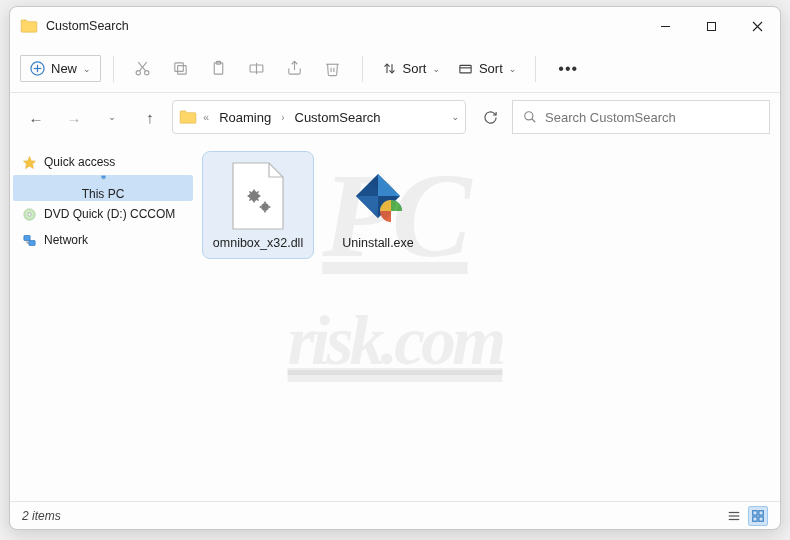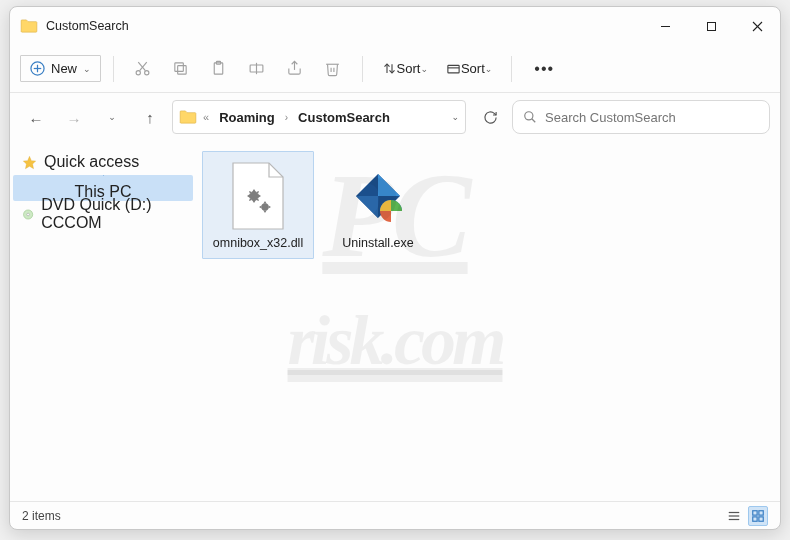--- a/index.html
+++ b/index.html
@@ -15,7 +15,7 @@
 .chev { font-size: 9px; color: #666; }
 .sep { width: 1px; height: 26px; background: #e0e0e0; margin: 0 8px; }
 .tbicon { width: 34px; height: 34px; display: flex; align-items: center; justify-content: center; opacity: .55; }
-.sortbtn, .viewbtn { display: flex; align-items: center; font-size: 13px; color: #222; padding: 5px 7px; }
+.sortbtn, .viewbtn { display: flex; align-items: center; gap: 6px; font-size: 13px; color: #222; padding: 5px 7px; }
 .more { font-size: 16px; color: #333; padding: 0 10px; letter-spacing: 1px; }
 .navrow { height: 48px; display: flex; align-items: center; padding: 0 10px; gap: 6px; }
 .navbtn { width: 32px; height: 32px; display: flex; align-items: center; justify-content: center; color: #555; font-size: 15px; }

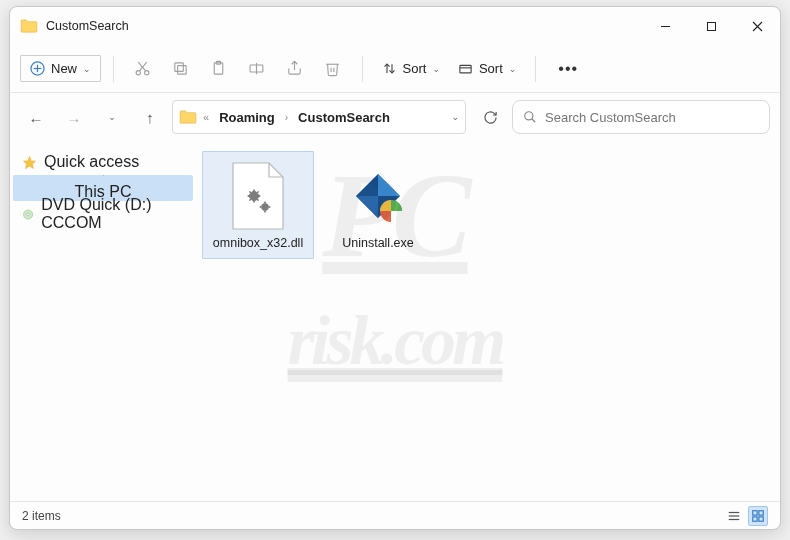--- a/index.html
+++ b/index.html
@@ -21,7 +21,7 @@
 .navbtn { width: 32px; height: 32px; display: flex; align-items: center; justify-content: center; color: #555; font-size: 15px; }
 .navbtn.dis { opacity: .45; }
 .addrbar { flex: 1; height: 34px; border: 1px solid #d9d9d9; border-radius: 4px; display: flex; align-items: center; padding: 0 6px; gap: 6px; font-size: 13px; color: #222; background: #fff; }
-.addrbar .crumb { padding: 2px 4px; font-weight: bold; }
+.addrbar .crumb { padding: 2px 4px; }
 .addrbar .rangle { color: #888; font-size: 10px; }
 .refresh { width: 32px; height: 32px; display: flex; align-items: center; justify-content: center; color: #555; margin-left: 2px; }
 .searchbox { width: 258px; height: 34px; border: 1px solid #d9d9d9; border-radius: 8px; display: flex; align-items: center; padding: 0 10px; gap: 8px; color: #888; font-size: 13px; background: #fff; }

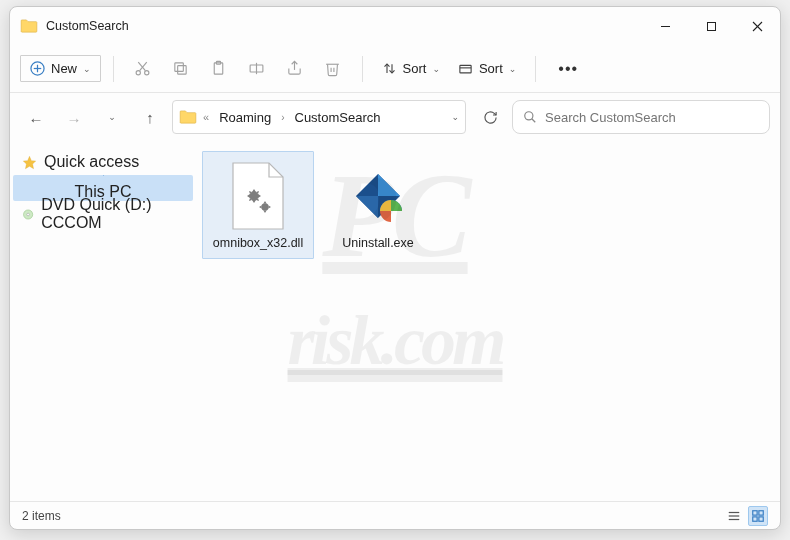--- a/index.html
+++ b/index.html
@@ -24,7 +24,7 @@
 .addrbar .crumb { padding: 2px 4px; }
 .addrbar .rangle { color: #888; font-size: 10px; }
 .refresh { width: 32px; height: 32px; display: flex; align-items: center; justify-content: center; color: #555; margin-left: 2px; }
-.searchbox { width: 258px; height: 34px; border: 1px solid #d9d9d9; border-radius: 8px; display: flex; align-items: center; padding: 0 10px; gap: 8px; color: #888; font-size: 13px; background: #fff; }
+.searchbox { width: 258px; height: 34px; border: 1px solid #d9d9d9; border-radius: 0; display: flex; align-items: center; padding: 0 10px; gap: 8px; color: #888; font-size: 13px; background: #fff; }
 .searchbox input { border: none; outline: none; flex: 1; font-size: 13px; color: #333; background: transparent; }
 .content { flex: 1; display: flex; overflow: hidden; }
 .sidebar { width: 186px; padding: 8px 0; }

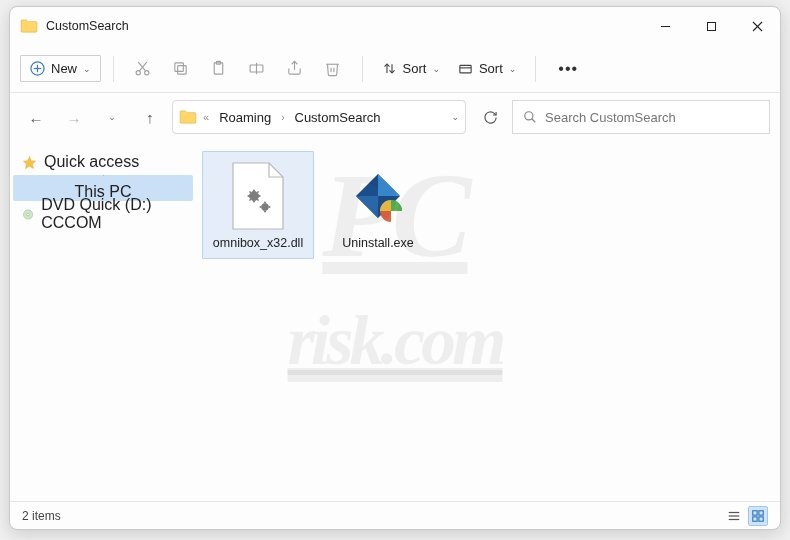--- a/index.html
+++ b/index.html
@@ -28,7 +28,7 @@
 .searchbox input { border: none; outline: none; flex: 1; font-size: 13px; color: #333; background: transparent; }
 .content { flex: 1; display: flex; overflow: hidden; }
 .sidebar { width: 186px; padding: 8px 0; }
-.navitem { display: flex; align-items: center; height: 26px; padding: 0 12px; gap: 7px; font-size: 16px; color: #222; }
+.navitem { display: flex; align-items: center; height: 26px; padding: 0 12px; gap: 7px; font-size: 12px; color: #222; }
 .navitem.sel { background: #c9e0f7; border-radius: 2px; margin: 0 3px; padding: 0 9px; flex-direction: column; }
 .main { flex: 1; padding: 10px 6px; display: flex; align-content: flex-start; flex-wrap: wrap; gap: 8px; }
 .fileitem { width: 112px; display: flex; flex-direction: column; align-items: center; padding: 8px 4px; border: 1px solid transparent; border-radius: 1px; }

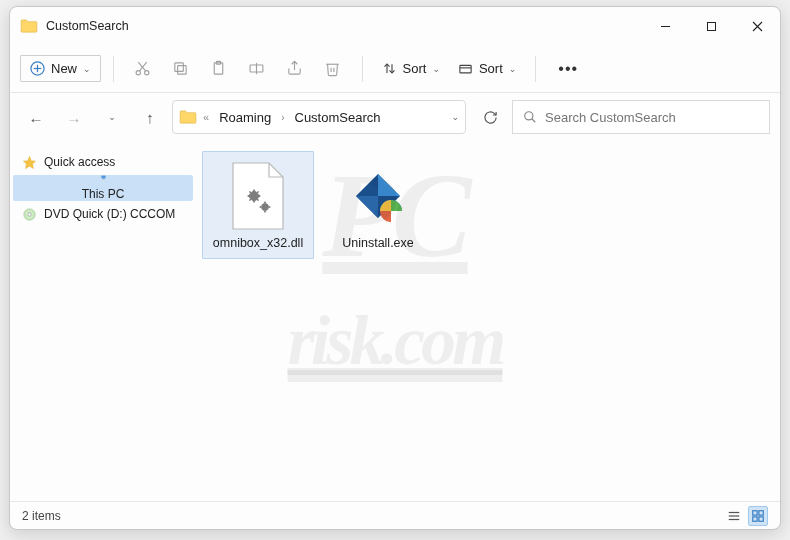--- a/index.html
+++ b/index.html
@@ -207,6 +207,15 @@
           </svg>
         <span>DVD Quick (D:) CCCOM</span>
       </div>
+      <div class="navitem">
+        <svg width="15" height="15" viewBox="0 0 24 24">
+            <rect x="3" y="4" width="10" height="8" rx="1" fill="#4f9de8" stroke="#2d6db5"></rect>
+            <rect x="11" y="12" width="10" height="8" rx="1" fill="#4f9de8" stroke="#2d6db5"></rect>
+            <line x1="8" y1="12" x2="8" y2="16" stroke="#888" stroke-width="1.5"></line>
+            <line x1="8" y1="16" x2="11" y2="16" stroke="#888" stroke-width="1.5"></line>
+          </svg>
+        <span>Network</span>
+      </div>
     </div>
 
     <div class="main">

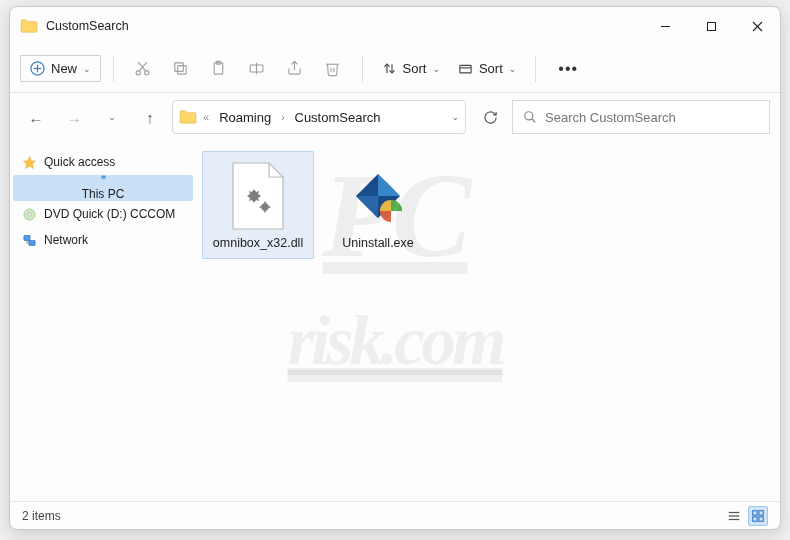--- a/index.html
+++ b/index.html
@@ -31,7 +31,7 @@
 .navitem { display: flex; align-items: center; height: 26px; padding: 0 12px; gap: 7px; font-size: 12px; color: #222; }
 .navitem.sel { background: #c9e0f7; border-radius: 2px; margin: 0 3px; padding: 0 9px; flex-direction: column; }
 .main { flex: 1; padding: 10px 6px; display: flex; align-content: flex-start; flex-wrap: wrap; gap: 8px; }
-.fileitem { width: 112px; display: flex; flex-direction: column; align-items: center; padding: 8px 4px; border: 1px solid transparent; border-radius: 1px; }
+.fileitem { width: 112px; display: flex; flex-direction: column; align-items: center; padding: 8px 4px; border: 1px solid transparent; border-radius: 8px; }
 .fileitem.sel { background: rgba(120,170,230,.18); border-color: #b8d4f0; }
 .fileicon { width: 72px; height: 72px; display: flex; align-items: center; justify-content: center; }
 .filename { font-size: 12.5px; color: #222; text-align: center; margin-top: 4px; word-break: break-all; }

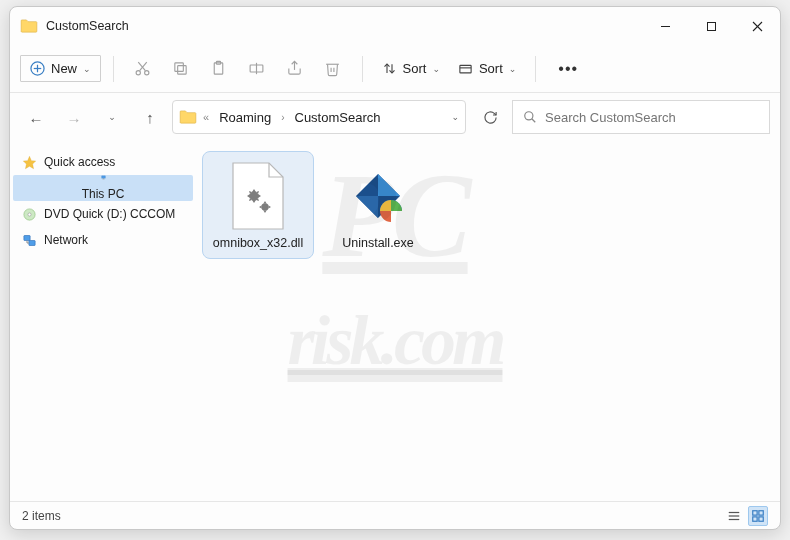--- a/index.html
+++ b/index.html
@@ -35,7 +35,7 @@
 .fileitem.sel { background: rgba(120,170,230,.18); border-color: #b8d4f0; }
 .fileicon { width: 72px; height: 72px; display: flex; align-items: center; justify-content: center; }
 .filename { font-size: 12.5px; color: #222; text-align: center; margin-top: 4px; word-break: break-all; }
-.statusbar { height: 28px; border-top: 1px solid #e6e6e6; display: flex; align-items: center; padding: 6px 12px; font-size: 12px; color: #444; }
+.statusbar { height: 28px; border-top: 1px solid #e6e6e6; display: flex; align-items: center; padding: 6px 12px; font-size: 12px; color: #444; font-style: italic; }
 .statusbar .spacer { flex: 1; }
 .viewtog { width: 20px; height: 20px; display: flex; align-items: center; justify-content: center; margin-left: 4px; color: #555; }
 .viewtog.sel { background: #d0e4f7; border: 1px solid #9ec8ee; border-radius: 2px; }

